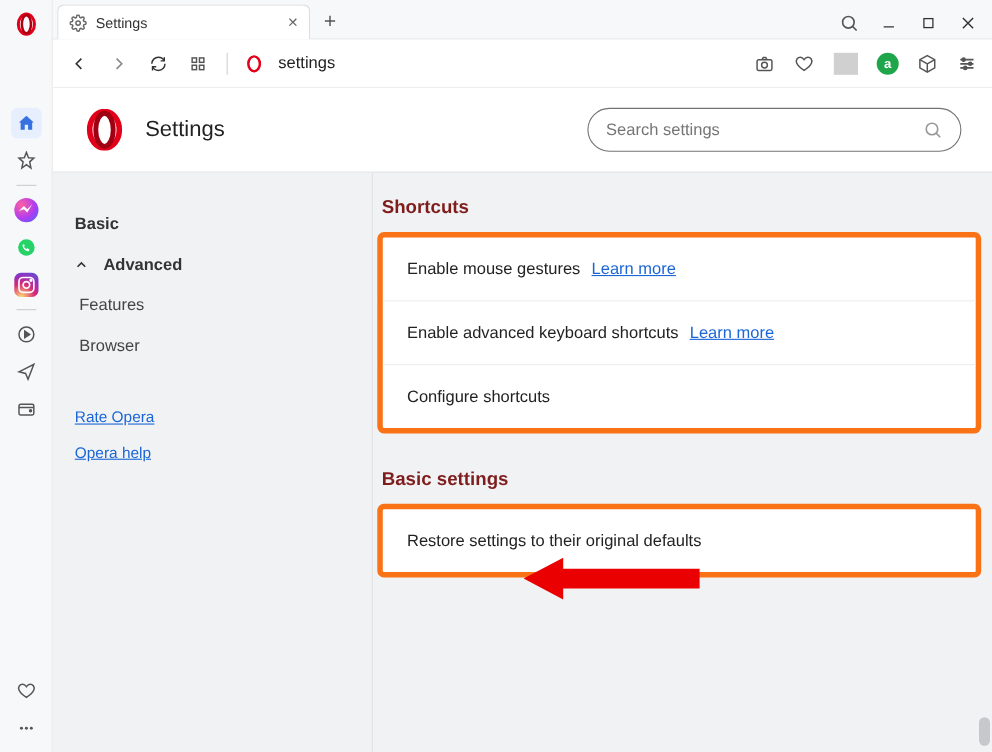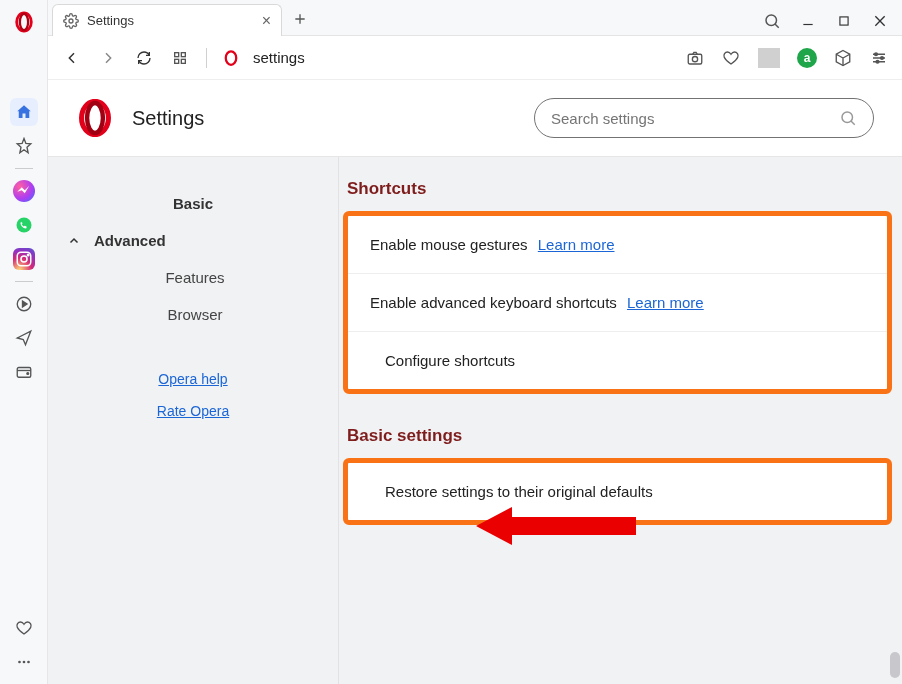--- a/index.html
+++ b/index.html
@@ -180,7 +180,6 @@
     width: 290px;
     padding: 28px 20px;
     background: #f1f2f4;
-    text-align: center;
   }
   .settings-nav .nav-item {
     padding: 10px 0;

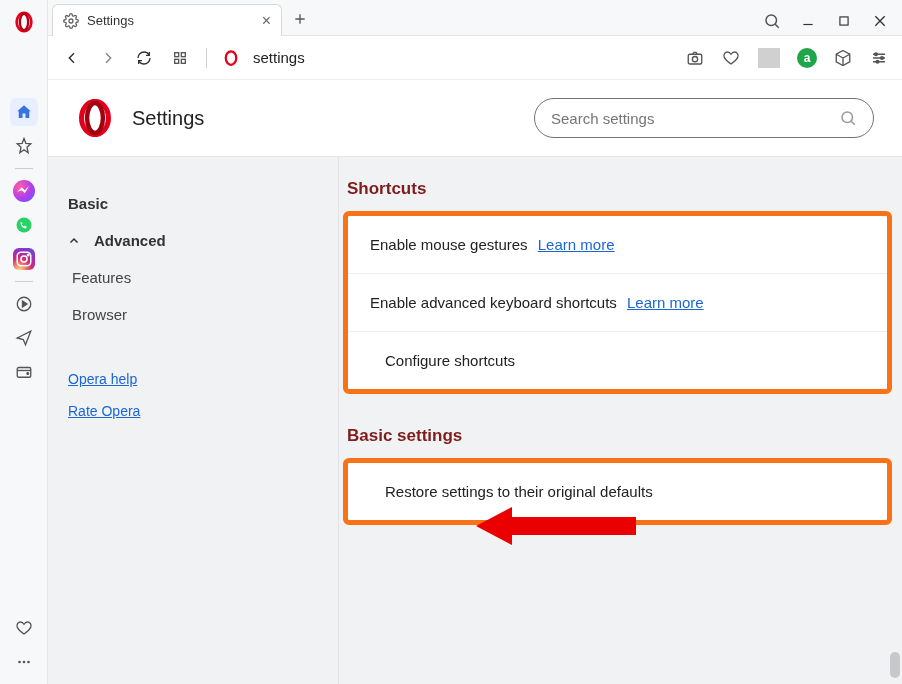--- a/index.html
+++ b/index.html
@@ -231,7 +231,7 @@
     color:#222;
     border-bottom: 1px solid #eee;
   }
-  .card-row:last-child { border-bottom:none;margin-left:15px; }
+  .card-row:last-child { border-bottom:none; }
   .card-row a { color:#1b66d6; text-decoration: underline; margin-left: 6px; }
 
   

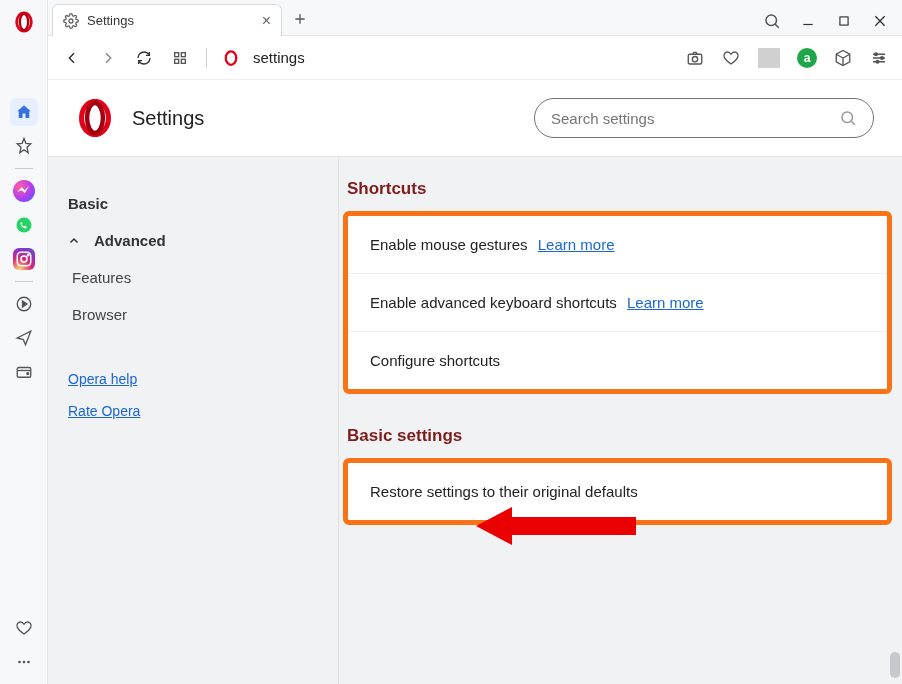--- a/index.html
+++ b/index.html
@@ -465,8 +465,8 @@
         <div class="sub-item">Features</div>
         <div class="sub-item">Browser</div>
         <div class="spacer"></div>
+        <div class="link-item"><a href="#">Rate Opera</a></div>
         <div class="link-item"><a href="#">Opera help</a></div>
-        <div class="link-item"><a href="#">Rate Opera</a></div>
       </div>
 
       <div class="settings-body">

